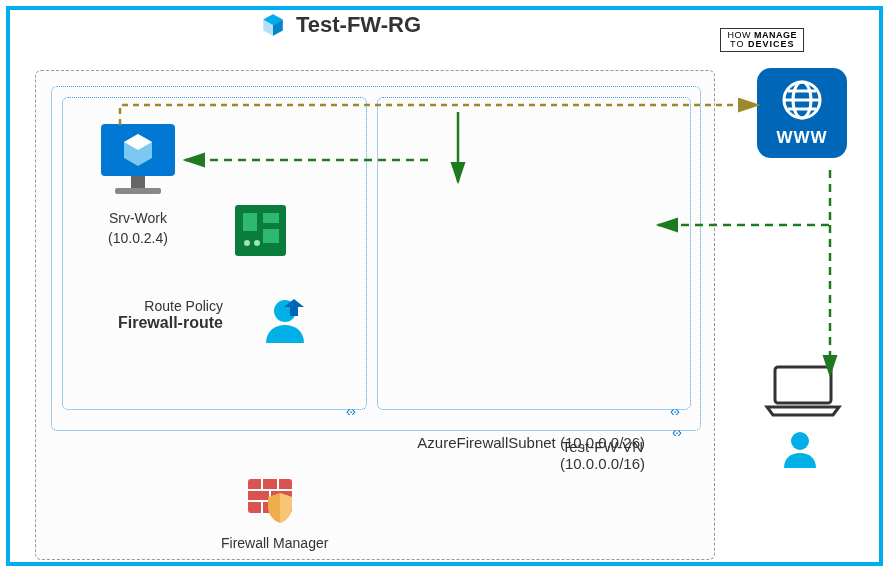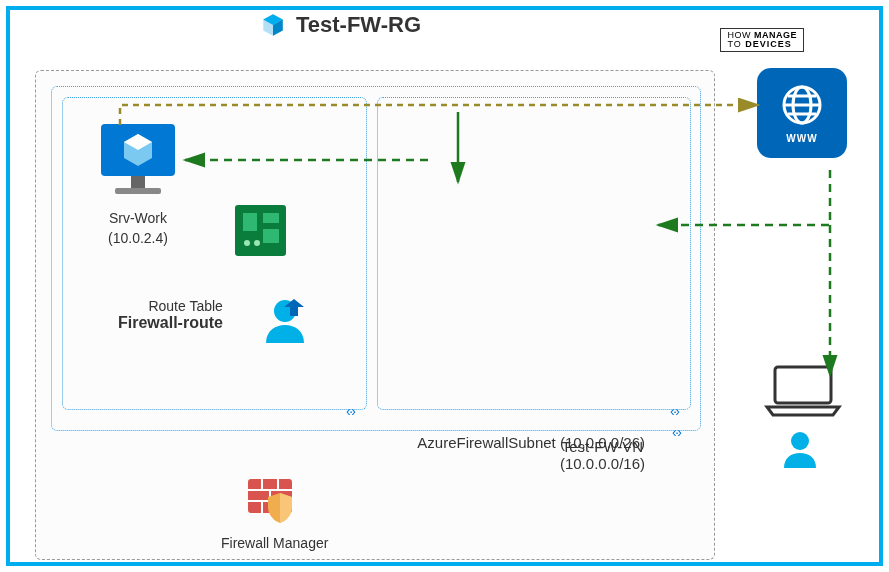--- a/index.html
+++ b/index.html
@@ -11,7 +11,7 @@
   .cube-icon { width: 26px; height: 26px; }
   .title-text { font-size: 22px; font-weight: 600; color: #333; }
   
-  .watermark { position: absolute; top: 18px; right: 75px; font-size: 9px; line-height: 1; border: 1px solid #333; padding: 2px 6px; background: #fff; letter-spacing: 0.5px; }
+  .watermark { position: absolute; top: 18px; right: 75px; font-size: 9px; line-height: 1; border: 1px solid #333; padding: 2px 6px; background: #fff; letter-spacing: 0.5px; text-align: center; }
   .watermark .line1 { font-weight: 300; }
   .watermark .line1 b { font-weight: 700; }
   .watermark .line2 { font-weight: 700; letter-spacing: 1px; }

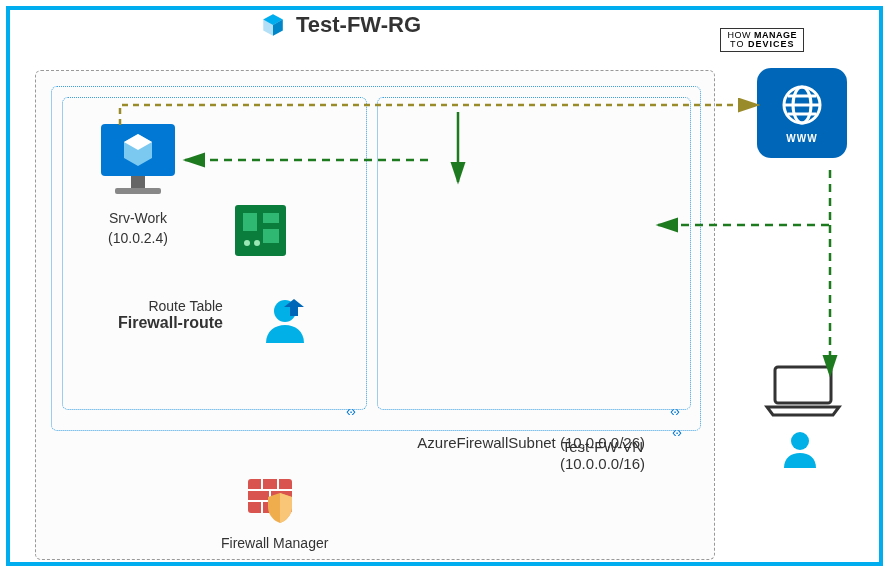--- a/index.html
+++ b/index.html
@@ -38,7 +38,7 @@
   .bi .lbl { font-size: 14px; color: #333; margin-top: 4px; }
   
   .www-box { position: absolute; top: 58px; right: 32px; width: 90px; height: 90px; background: #0067b8; border-radius: 14px; display: flex; flex-direction: column; align-items: center; justify-content: center; }
-  .www-txt { color: #fff; font-weight: 700; font-size: 10px; letter-spacing: 1px; margin-top: 2px; }
+  .www-txt { color: #fff; font-weight: 700; font-size: 17px; letter-spacing: 1px; margin-top: 2px; }
   
   .laptop { position: absolute; bottom: 140px; right: 36px; }
   .user-ext { position: absolute; bottom: 88px; right: 58px; }

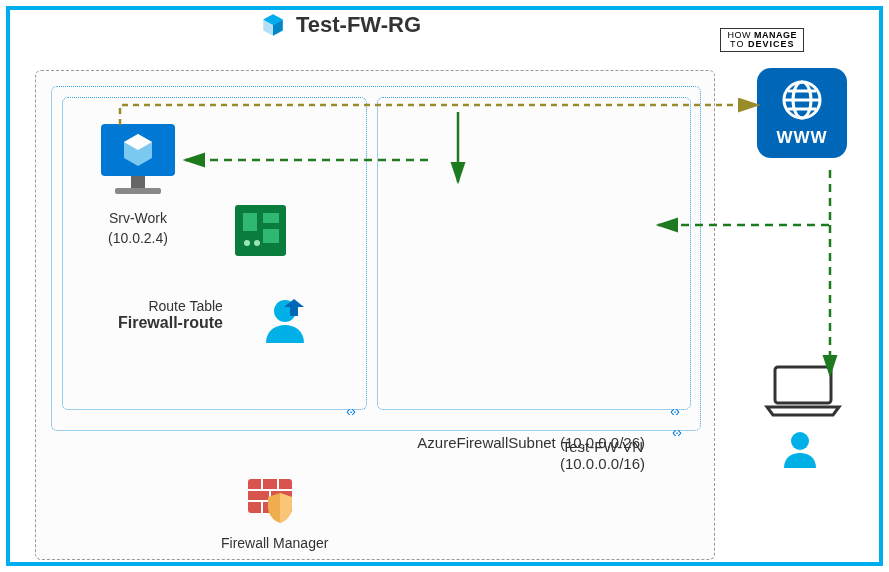--- a/index.html
+++ b/index.html
@@ -109,7 +109,7 @@
           </span>
         </div>
         <div class="route-lbl" style="position:absolute; top:200px; left:55px;">
-          <div>Route Table</div>
+          <div>Route Policy</div>
           <div class="bold">Firewall-route</div>
         </div>
 

